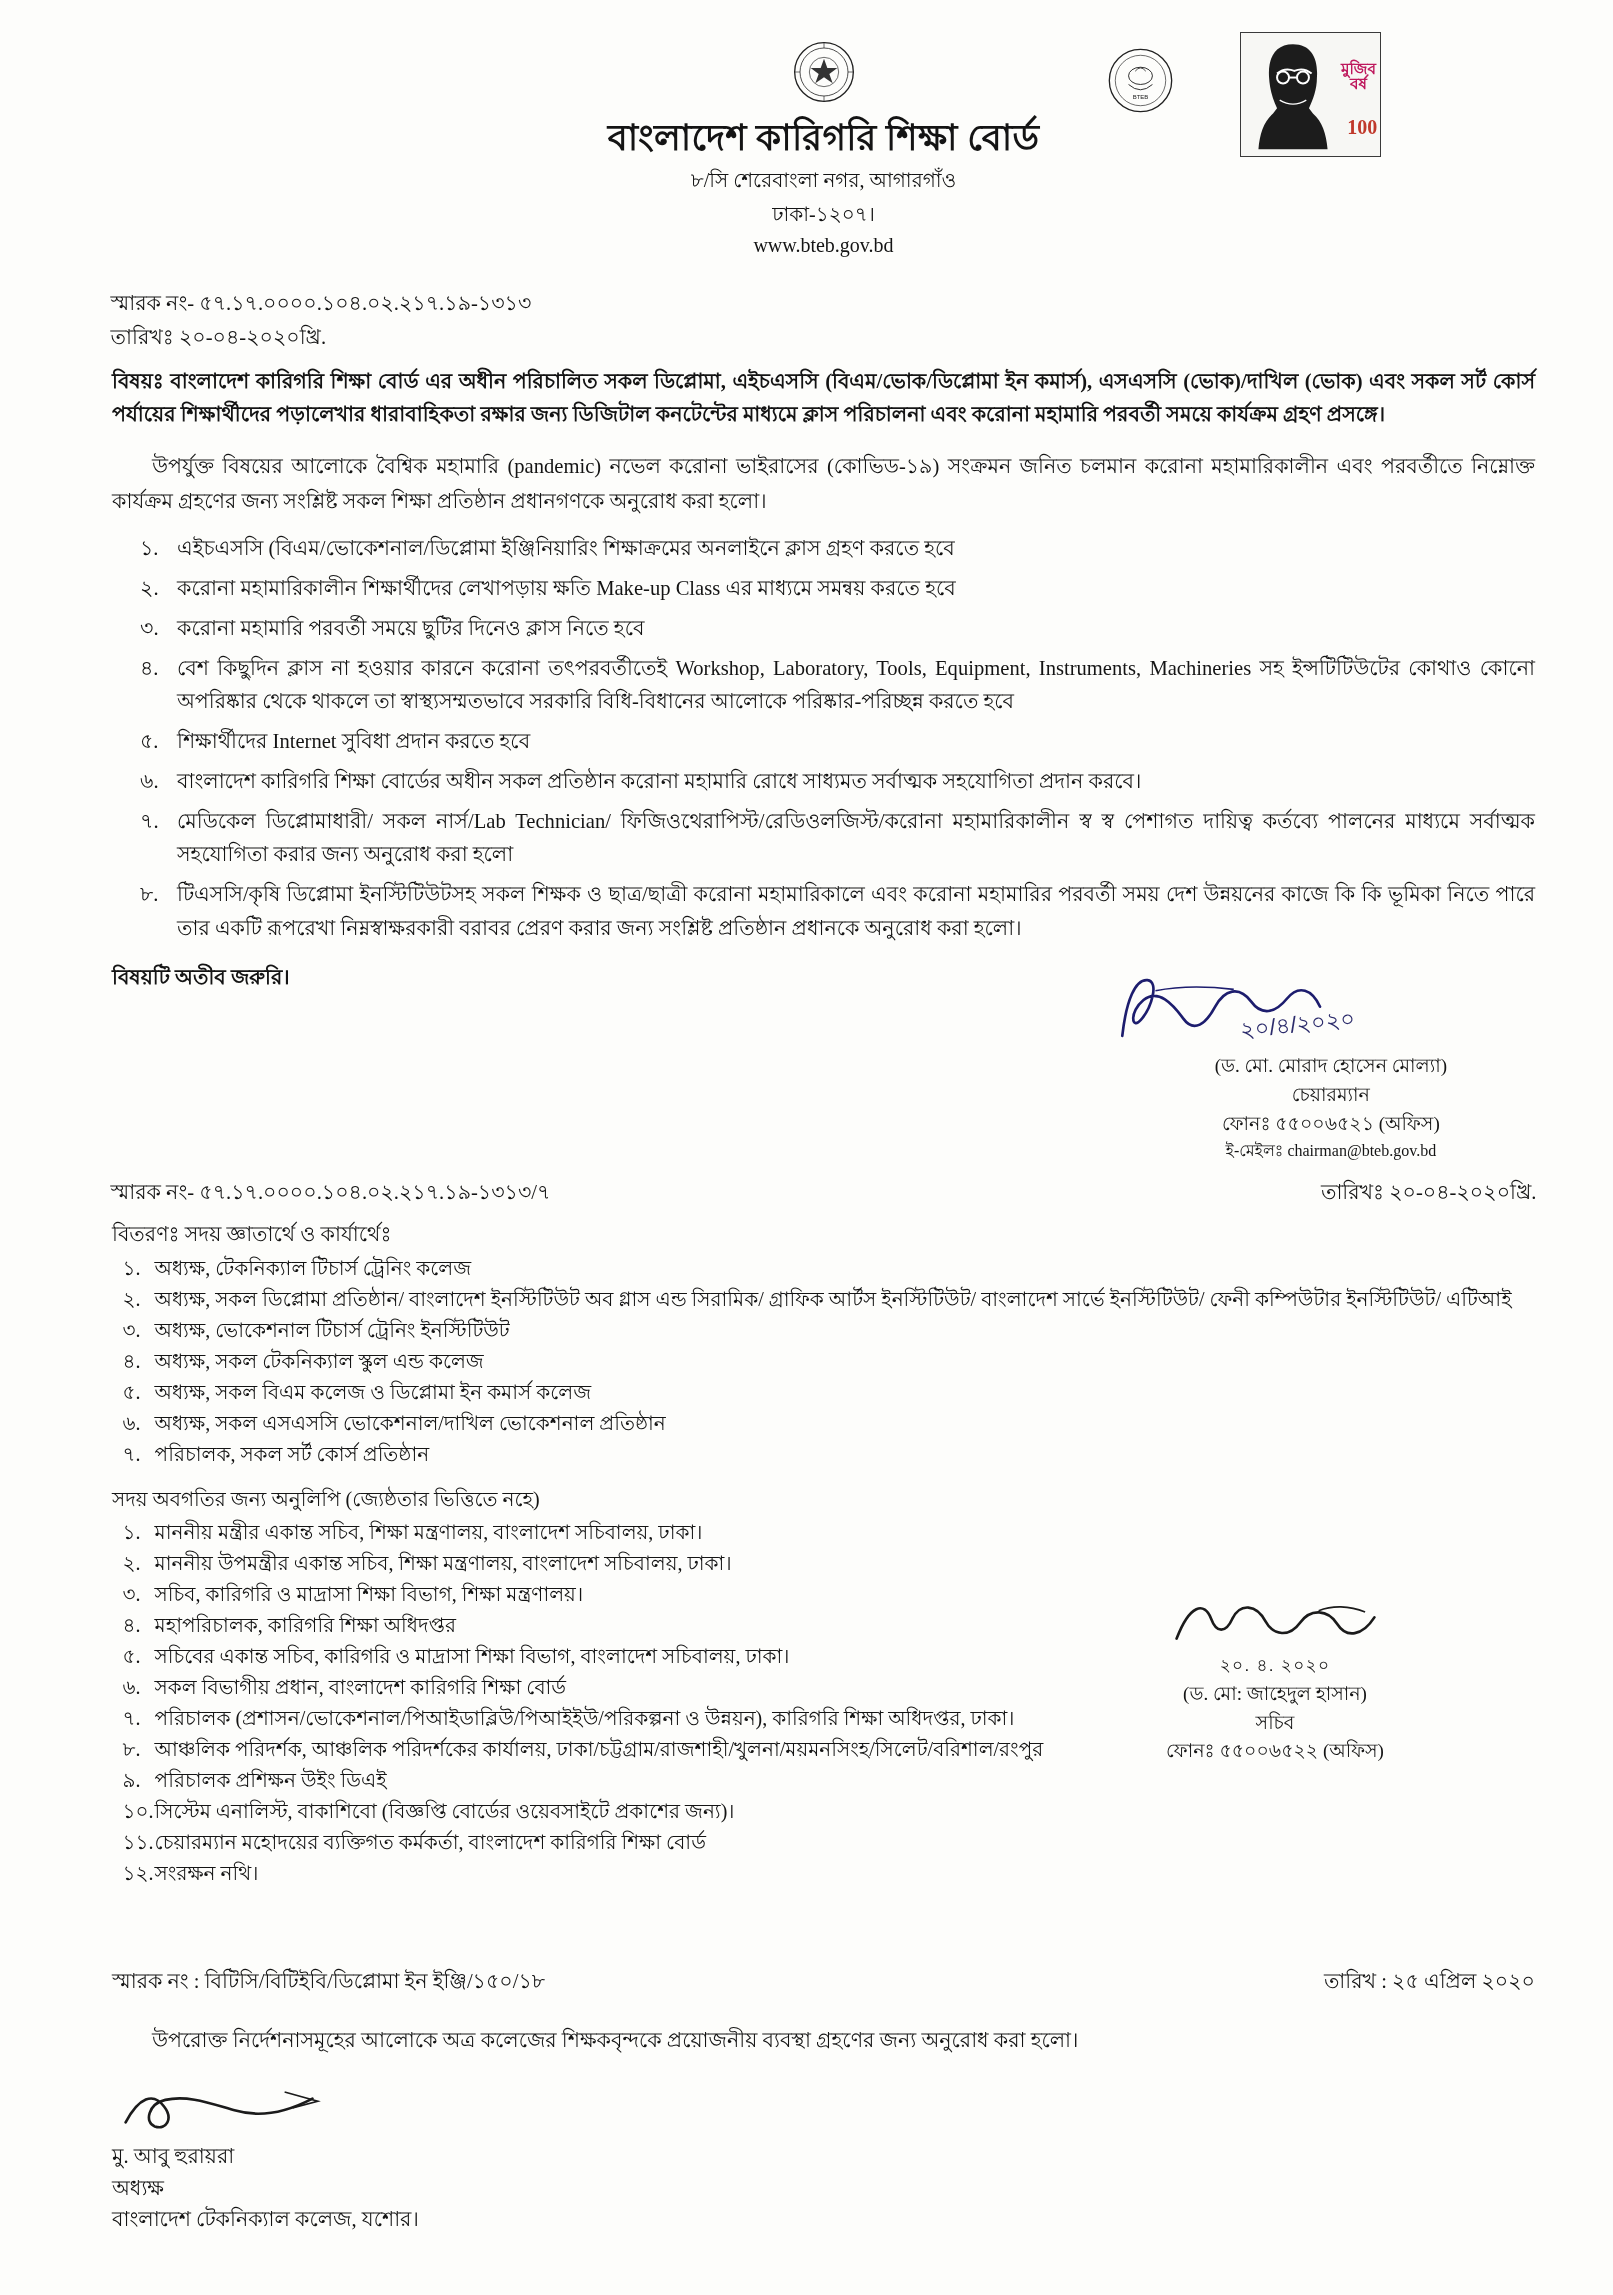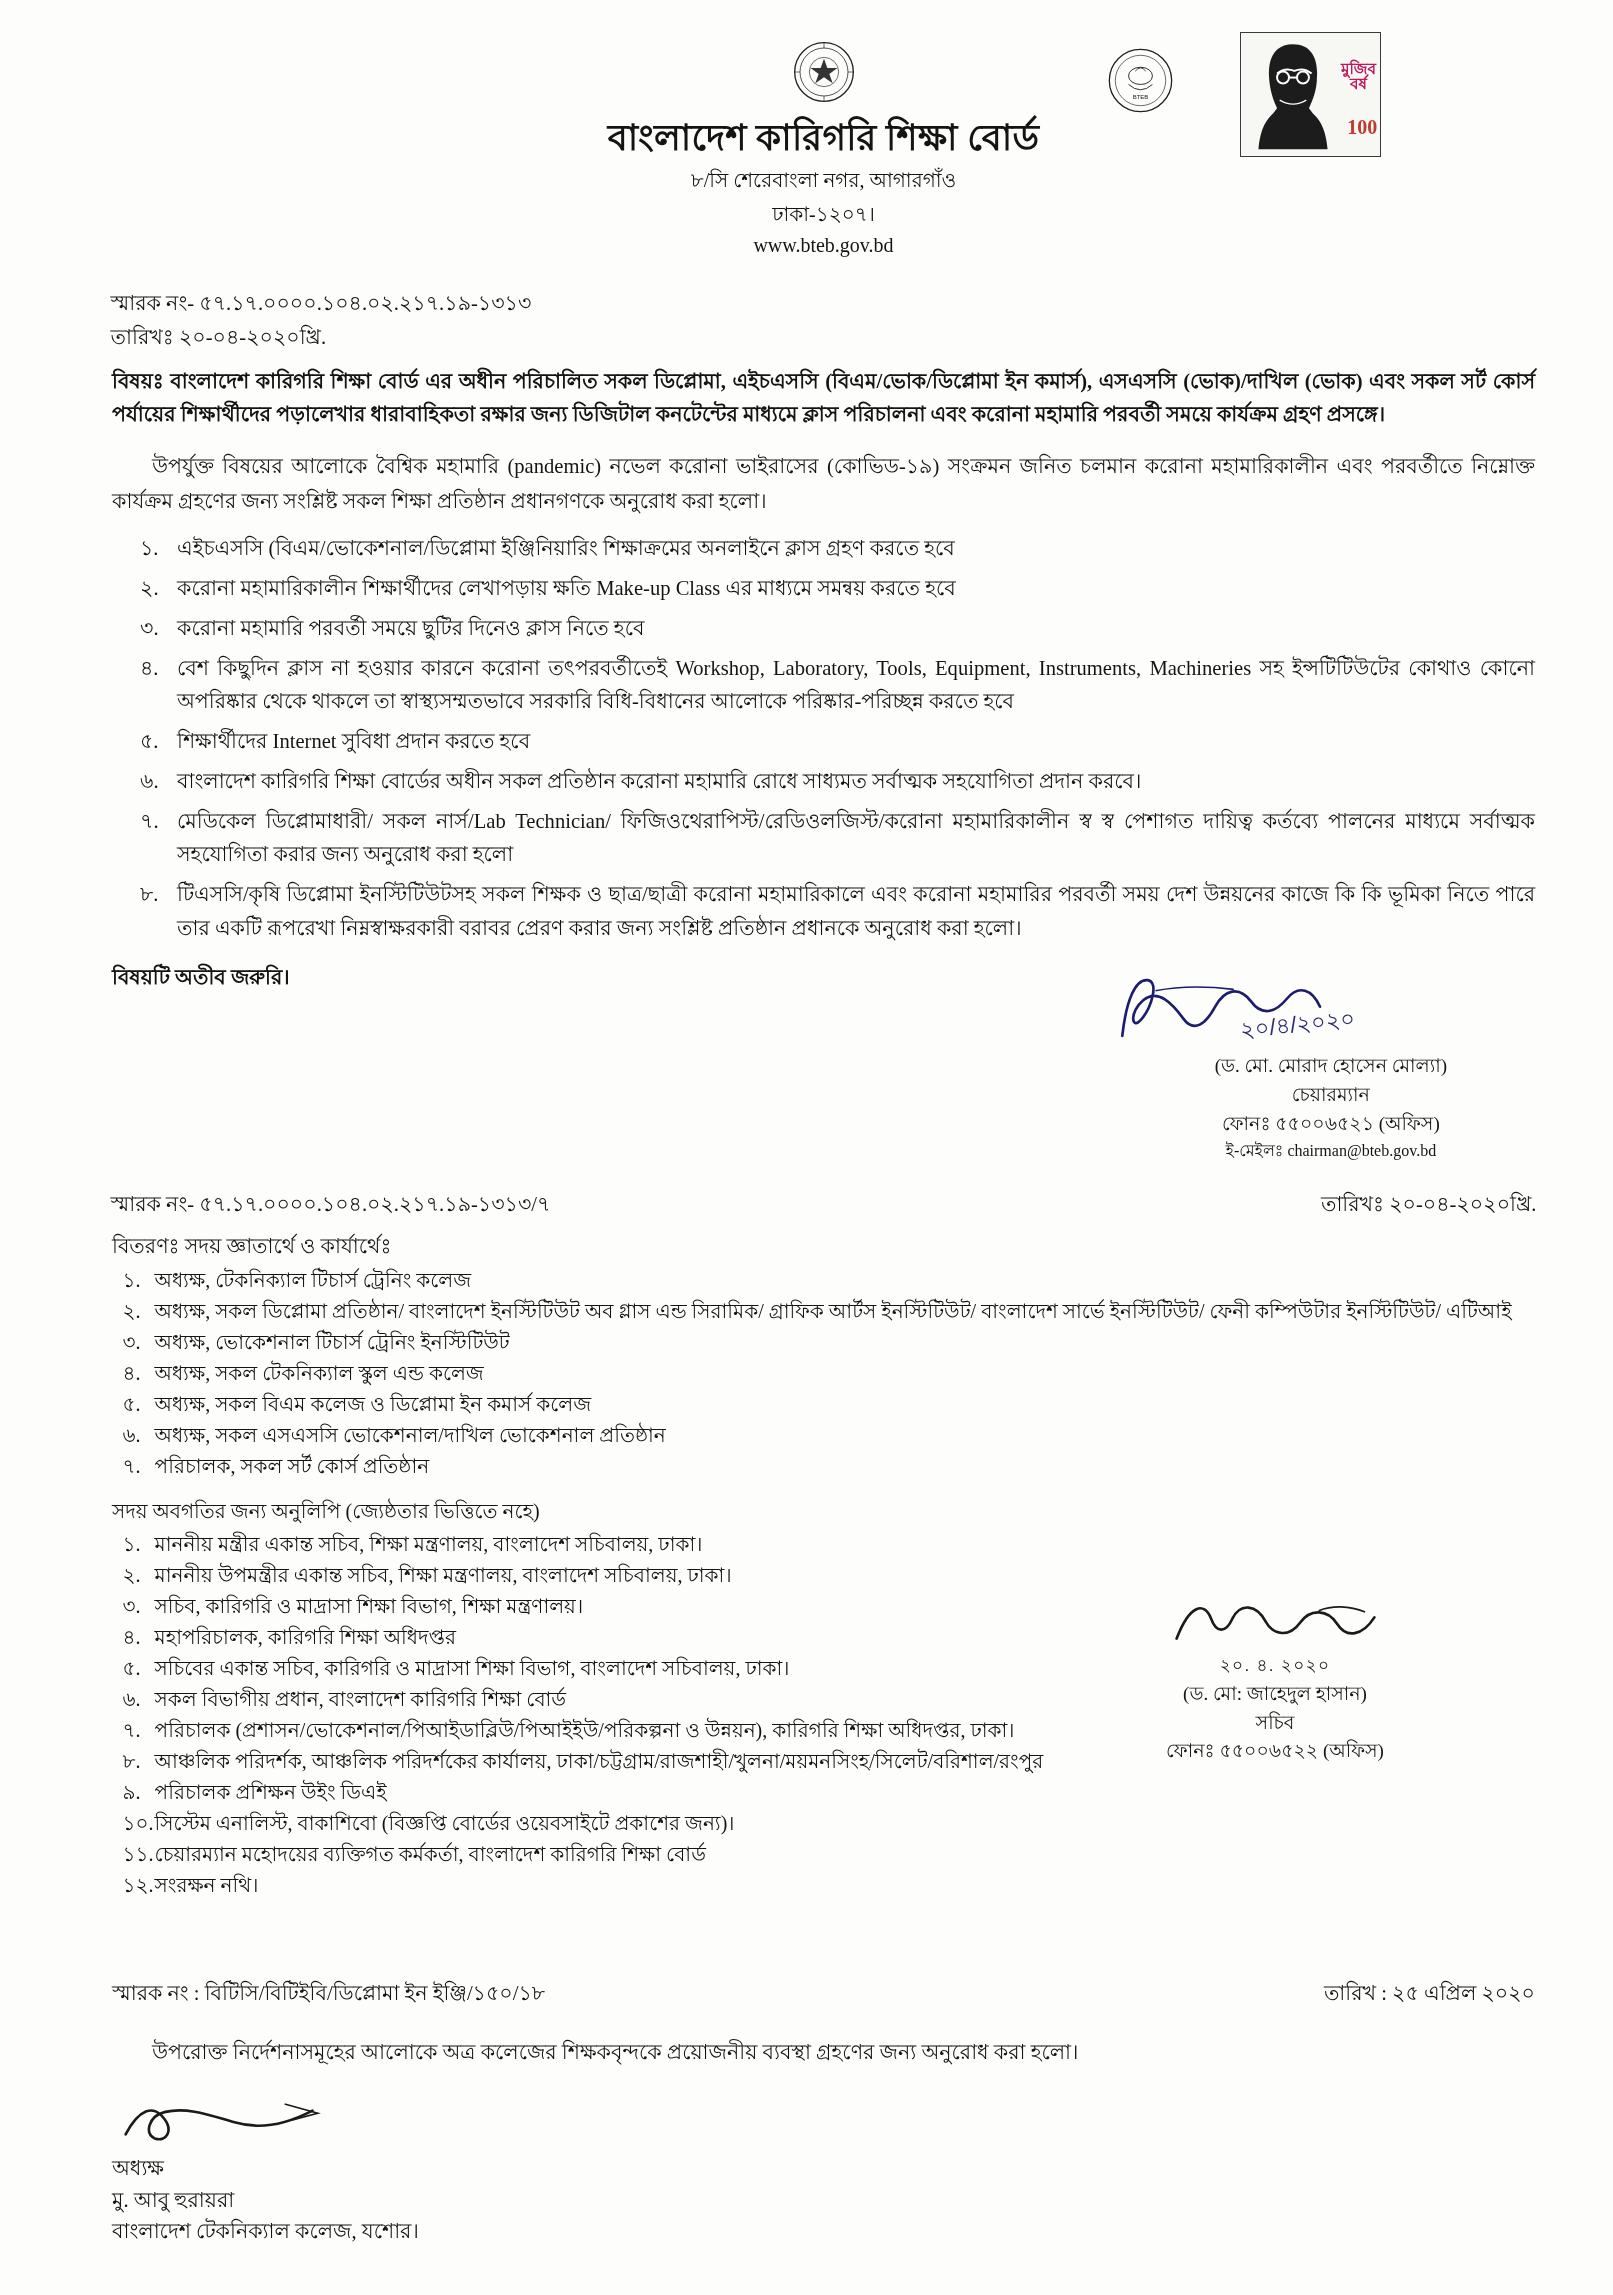--- a/index.html
+++ b/index.html
@@ -114,7 +114,7 @@
     display: flex;
     justify-content: space-between;
     font-size: 20.6px;
-    margin-top: 20px;
+    margin-top: 8px;
     padding: 0 10.6px 0 10.6px;
   }
 

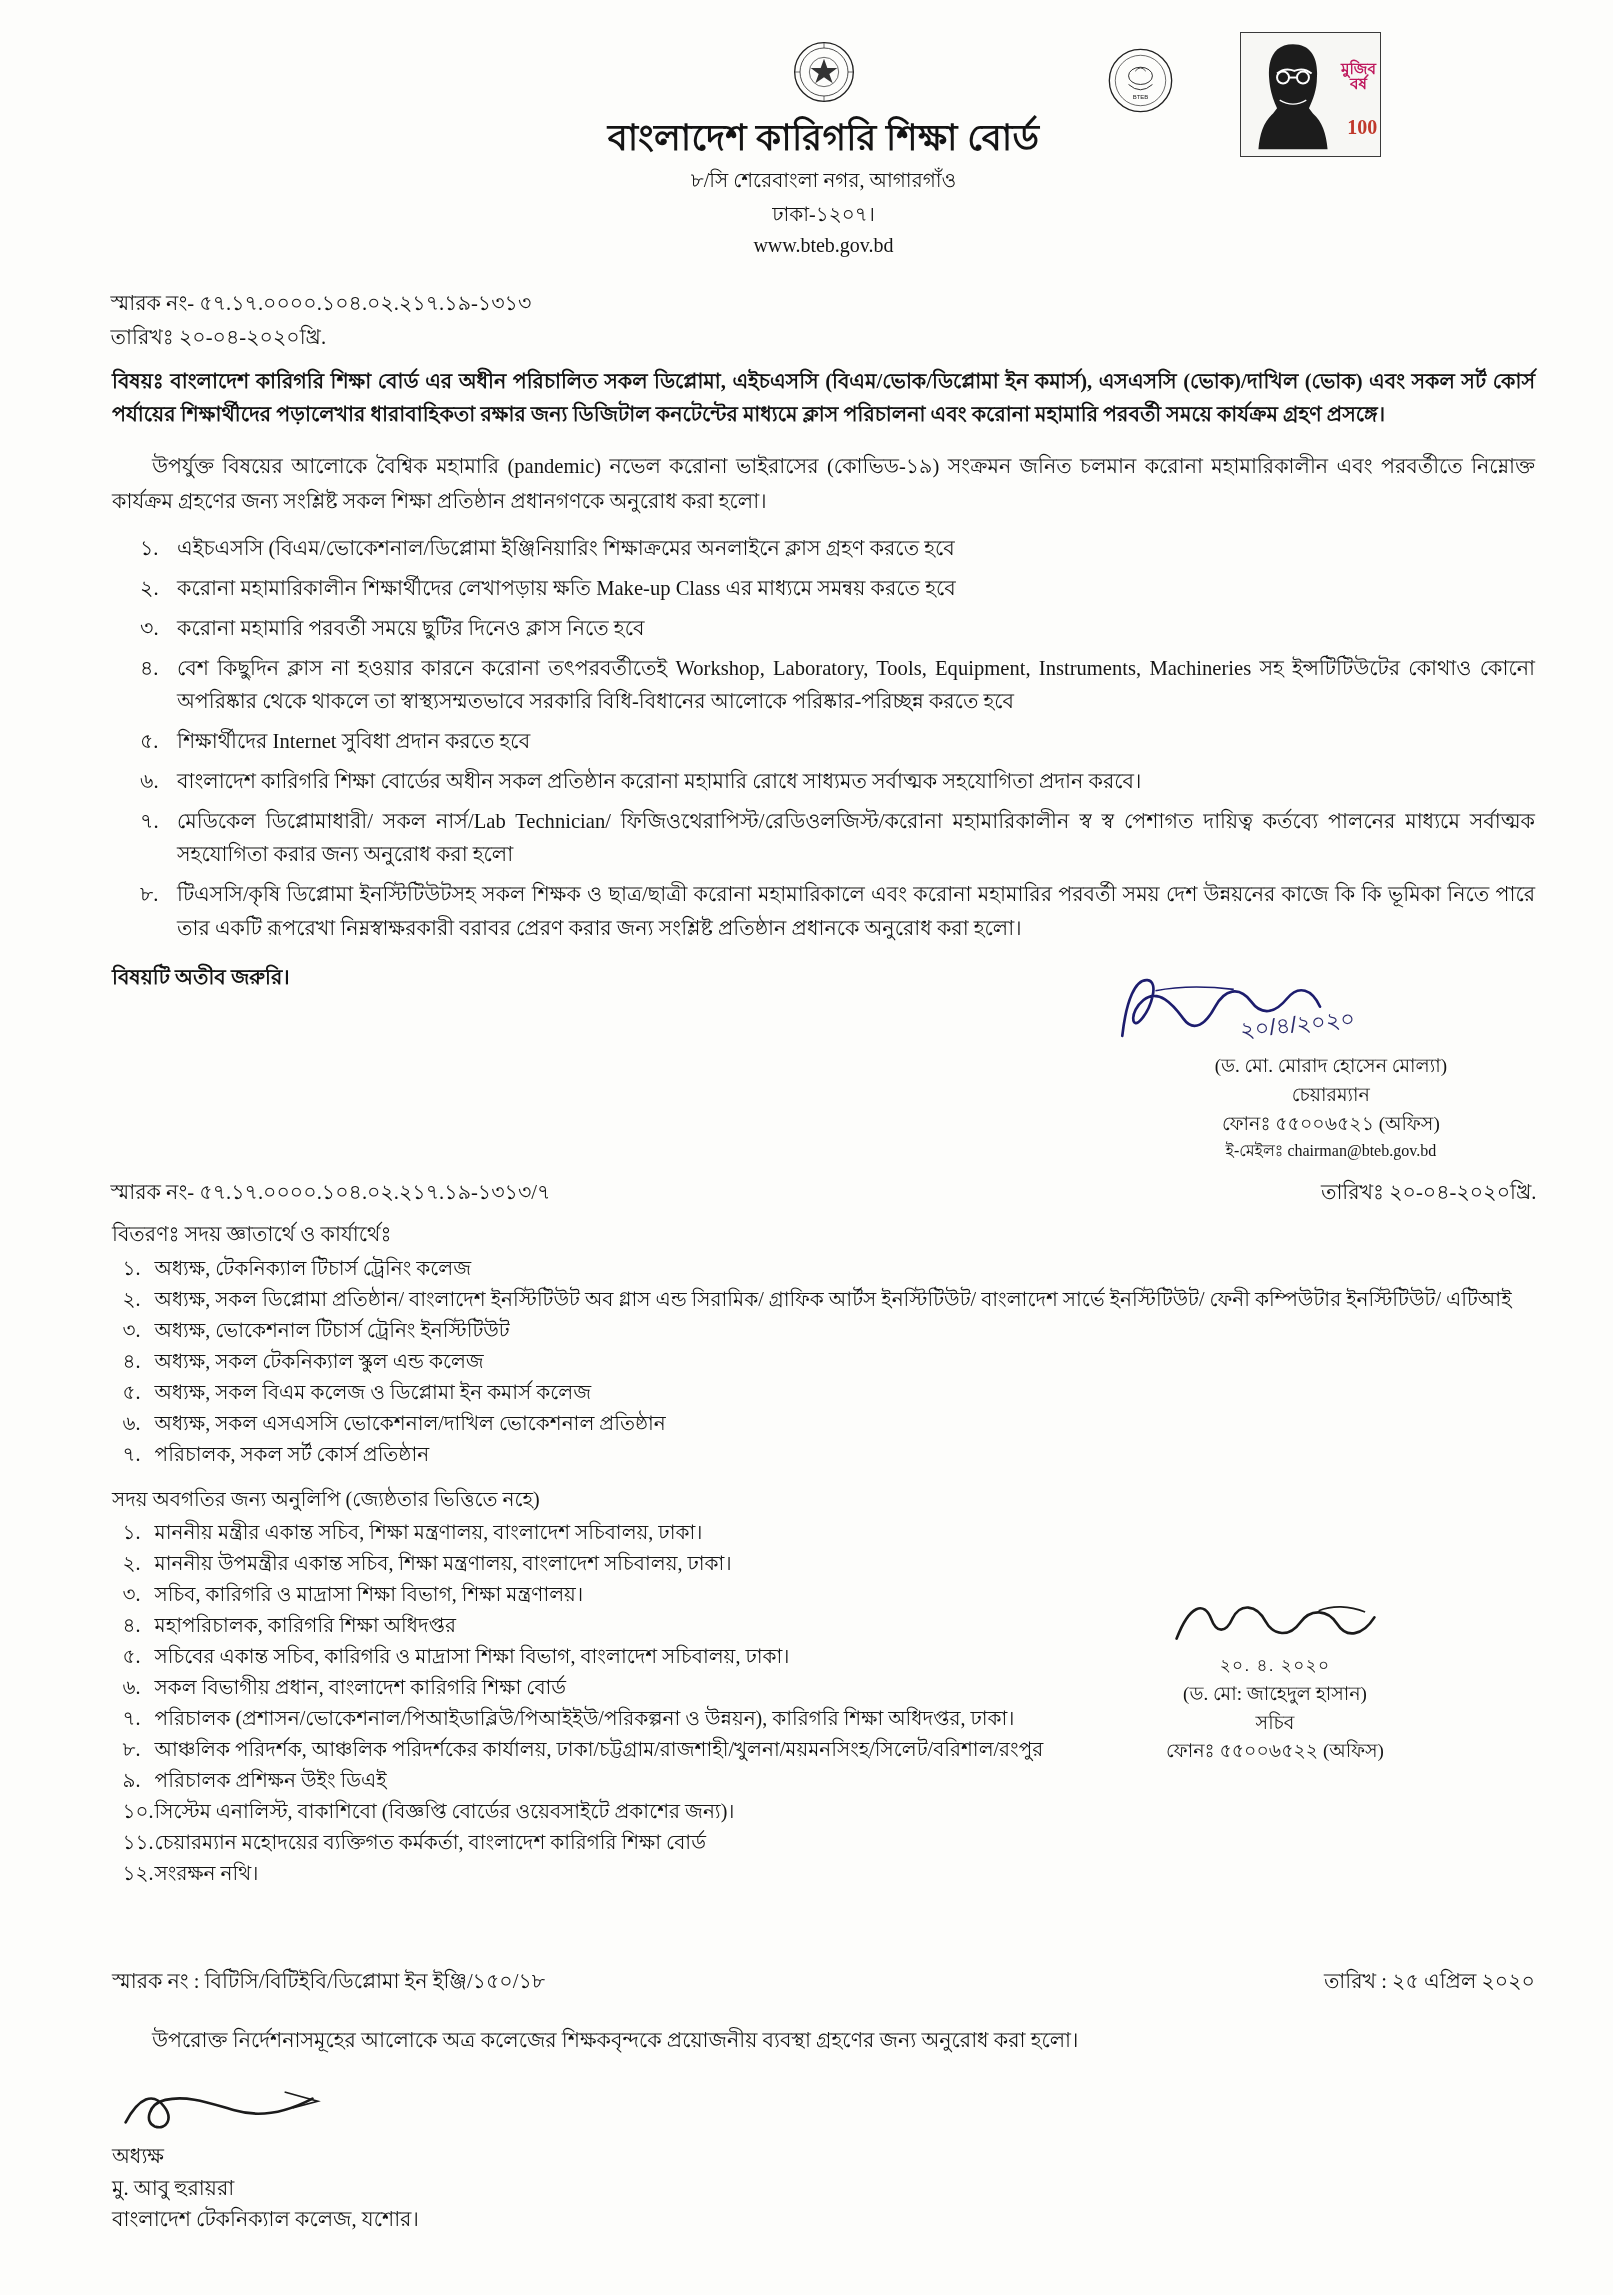--- a/index.html
+++ b/index.html
@@ -504,8 +504,8 @@
           <path d="M250 12 L300 26 L262 36" fill="none" stroke="#1b1b1b" stroke-width="2.5"></path>
         </svg>
       </div>
+      <div class="fl">মু. আবু হুরায়রা</div>
       <div class="fl">অধ্যক্ষ</div>
-      <div class="fl">মু. আবু হুরায়রা</div>
       <div class="fl">বাংলাদেশ টেকনিক্যাল কলেজ, যশোর।</div>
     </div>
 

